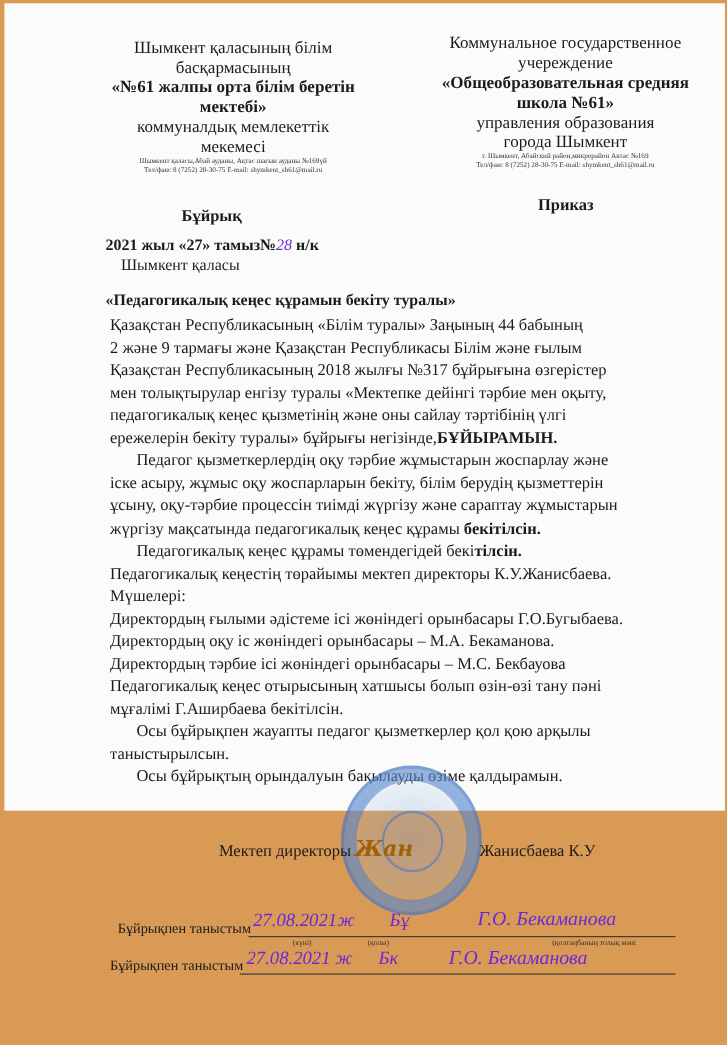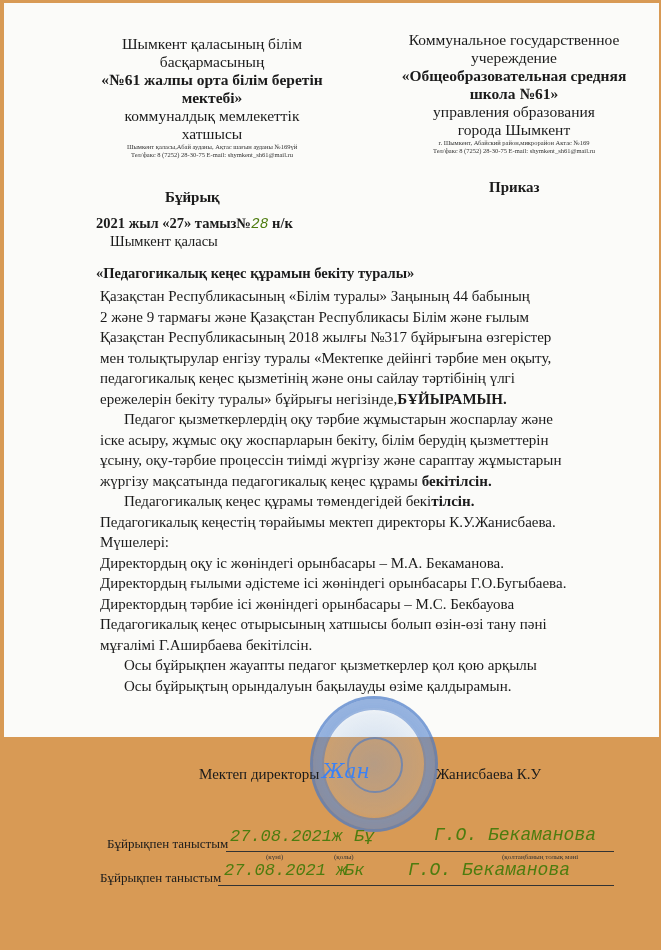--- a/index.html
+++ b/index.html
@@ -57,7 +57,7 @@
     <div class="hdr-bold">«№61 жалпы орта білім беретін</div>
     <div class="hdr-bold">мектебі»</div>
     <div class="hdr-line">коммуналдық мемлекеттік</div>
-    <div class="hdr-line">хатшысы</div>
+    <div class="hdr-line">мекемесі</div>
     <div class="hdr-small">Шымкент қаласы,Абай ауданы, Ақтас шағын ауданы №169үй</div>
     <div class="hdr-small">Тел/факс 8 (7252) 28-30-75  E-mail: shymkent_sh61@mail.ru</div>
   </div>

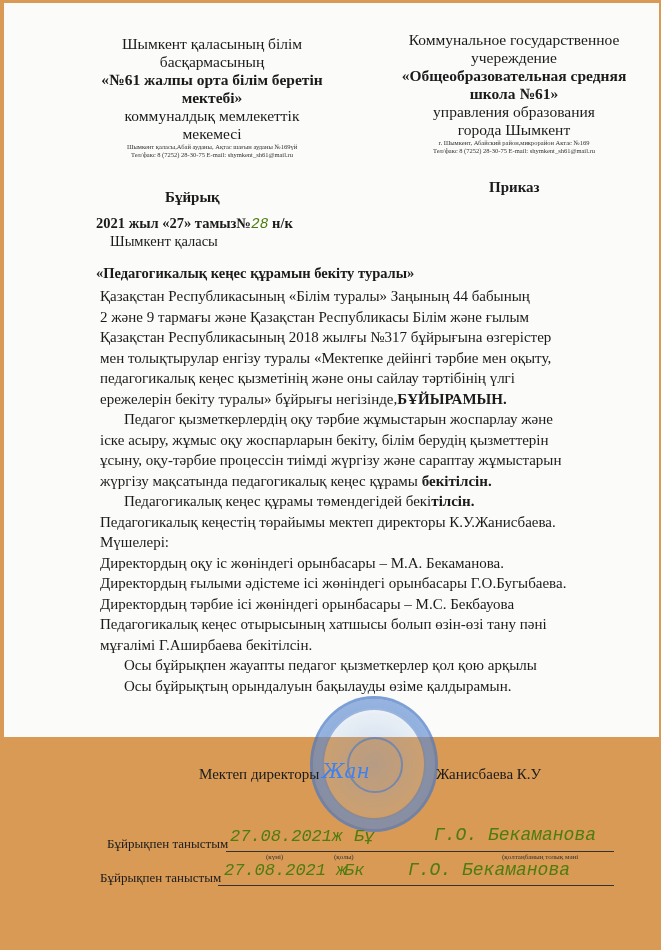--- a/index.html
+++ b/index.html
@@ -27,7 +27,7 @@
   .ind { padding-left: 24px; }
   .b { font-weight: bold; }
   .sig-row { position: absolute; font-size: 13px; white-space: nowrap; }
-  .handwriting { font-family: Liberation Mono, monospace; font-style: italic; color: #4d7c0f; }
+  .handwriting { font-family: Liberation Serif, serif; font-style: italic; color: #6d28d9; }
   .underline { position: absolute; height: 1px; background: #333; }
   .caption { position: absolute; font-size: 7px; color: #333; white-space: nowrap; }
   .stamp {

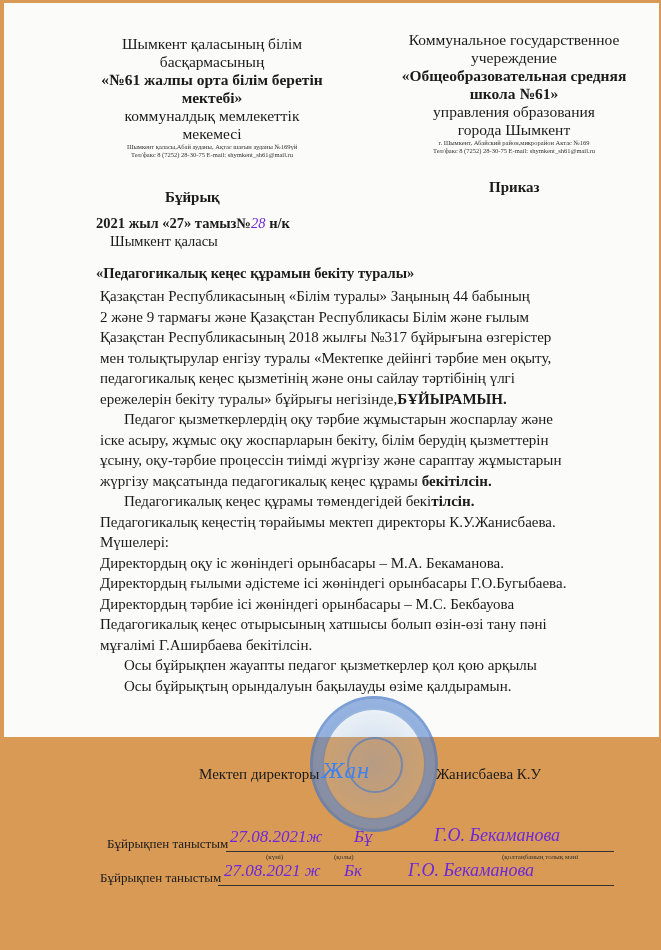--- a/index.html
+++ b/index.html
@@ -97,8 +97,8 @@
     <p class="ind"><span>Педагогикалық кеңес құрамы төмендегідей бекі</span><span class="b">тілсін.</span></p>
     <p>Педагогикалық кеңестің төрайымы мектеп директоры К.У.Жанисбаева.</p>
     <p>Мүшелері:</p>
+    <p>Директордың ғылыми әдістеме ісі жөніндегі орынбасары Г.О.Бугыбаева.</p>
     <p>Директордың оқу іс жөніндегі орынбасары – М.А. Бекаманова.</p>
-    <p>Директордың ғылыми әдістеме ісі жөніндегі орынбасары Г.О.Бугыбаева.</p>
     <p>Директордың  тәрбие ісі жөніндегі орынбасары – М.С. Бекбауова</p>
     <p>Педагогикалық кеңес отырысының хатшысы болып өзін-өзі тану пәні</p>
     <p>мұғалімі Г.Аширбаева бекітілсін.</p>

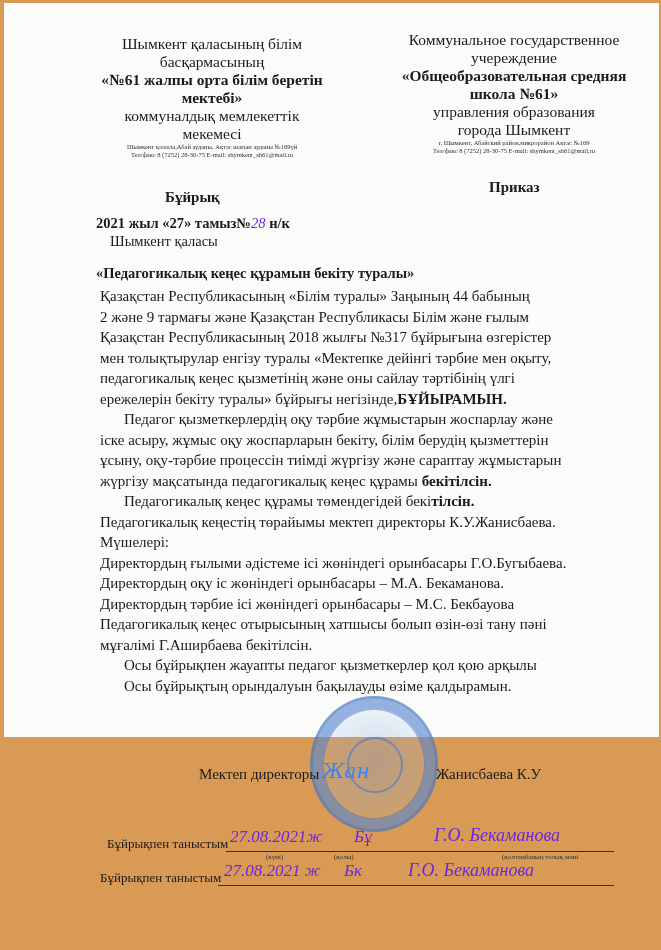--- a/index.html
+++ b/index.html
@@ -103,6 +103,7 @@
     <p>Педагогикалық кеңес отырысының хатшысы болып өзін-өзі тану пәні</p>
     <p>мұғалімі Г.Аширбаева бекітілсін.</p>
     <p class="ind">Осы бұйрықпен жауапты педагог қызметкерлер  қол қою арқылы</p>
+    <p>таныстырылсын.</p>
     <p class="ind">Осы бұйрықтың орындалуын бақылауды өзіме қалдырамын.</p>
   </div>
 

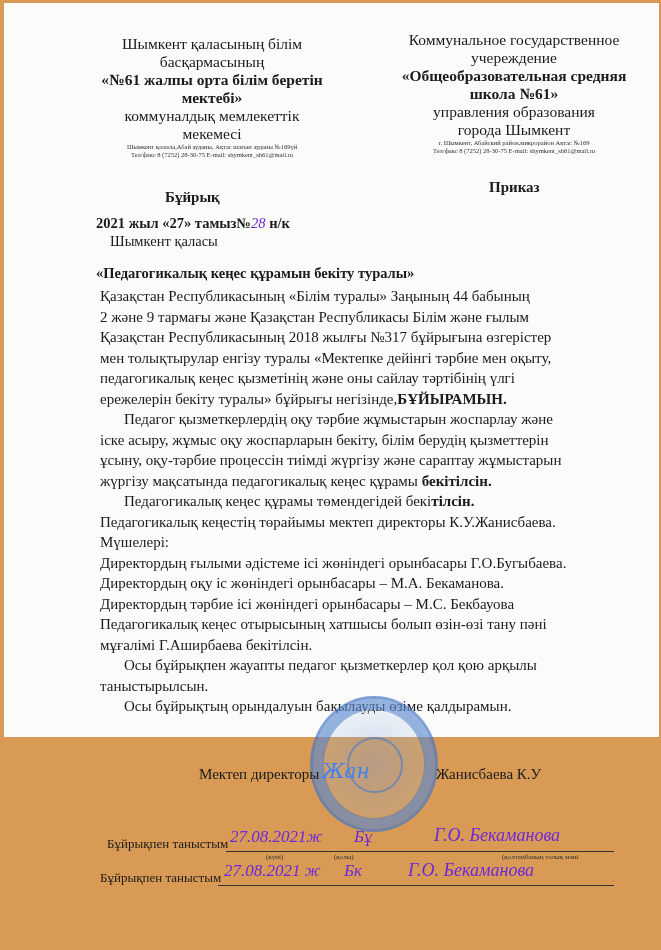--- a/index.html
+++ b/index.html
@@ -43,7 +43,7 @@
   }
   .signature-scrawl {
     position: absolute; font-family: "DejaVu Serif", serif; font-style: italic;
-    color: #3b82f6; font-size: 20px;
+    color: #a16207; font-size: 20px; font-weight: bold;
   }
 </style>
 </head>

